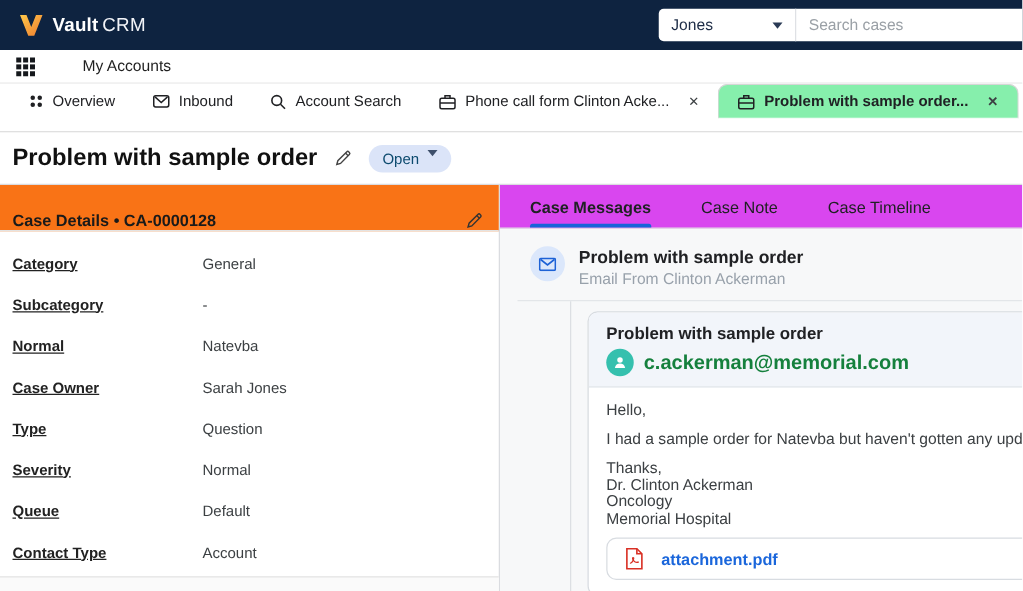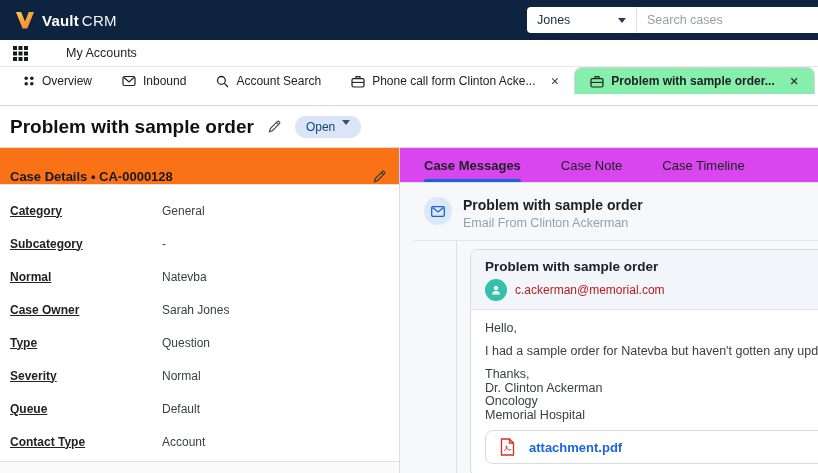--- a/index.html
+++ b/index.html
@@ -90,7 +90,7 @@
   .avatar { width:22px; height:22px; border-radius:50%; background:#35c0ae;
             display:flex; align-items:center; justify-content:center; flex:0 0 auto; }
   .sender-name { font-size:12px; color:#3c4043; line-height:13px; }
-  .sender-email { font-size:12px; color:#b91c1c; line-height:13px; }
+  .sender-email { font-size:16px; color:#15803d; line-height:13px;font-weight:bold; }
   .msg-body { padding:12px 12px 12px 14px; font-size:12.5px; color:#3c4043; white-space:nowrap; }
   .msg-line { line-height:13px; }
   .msg-para { margin-top:10px; line-height:13px; }

